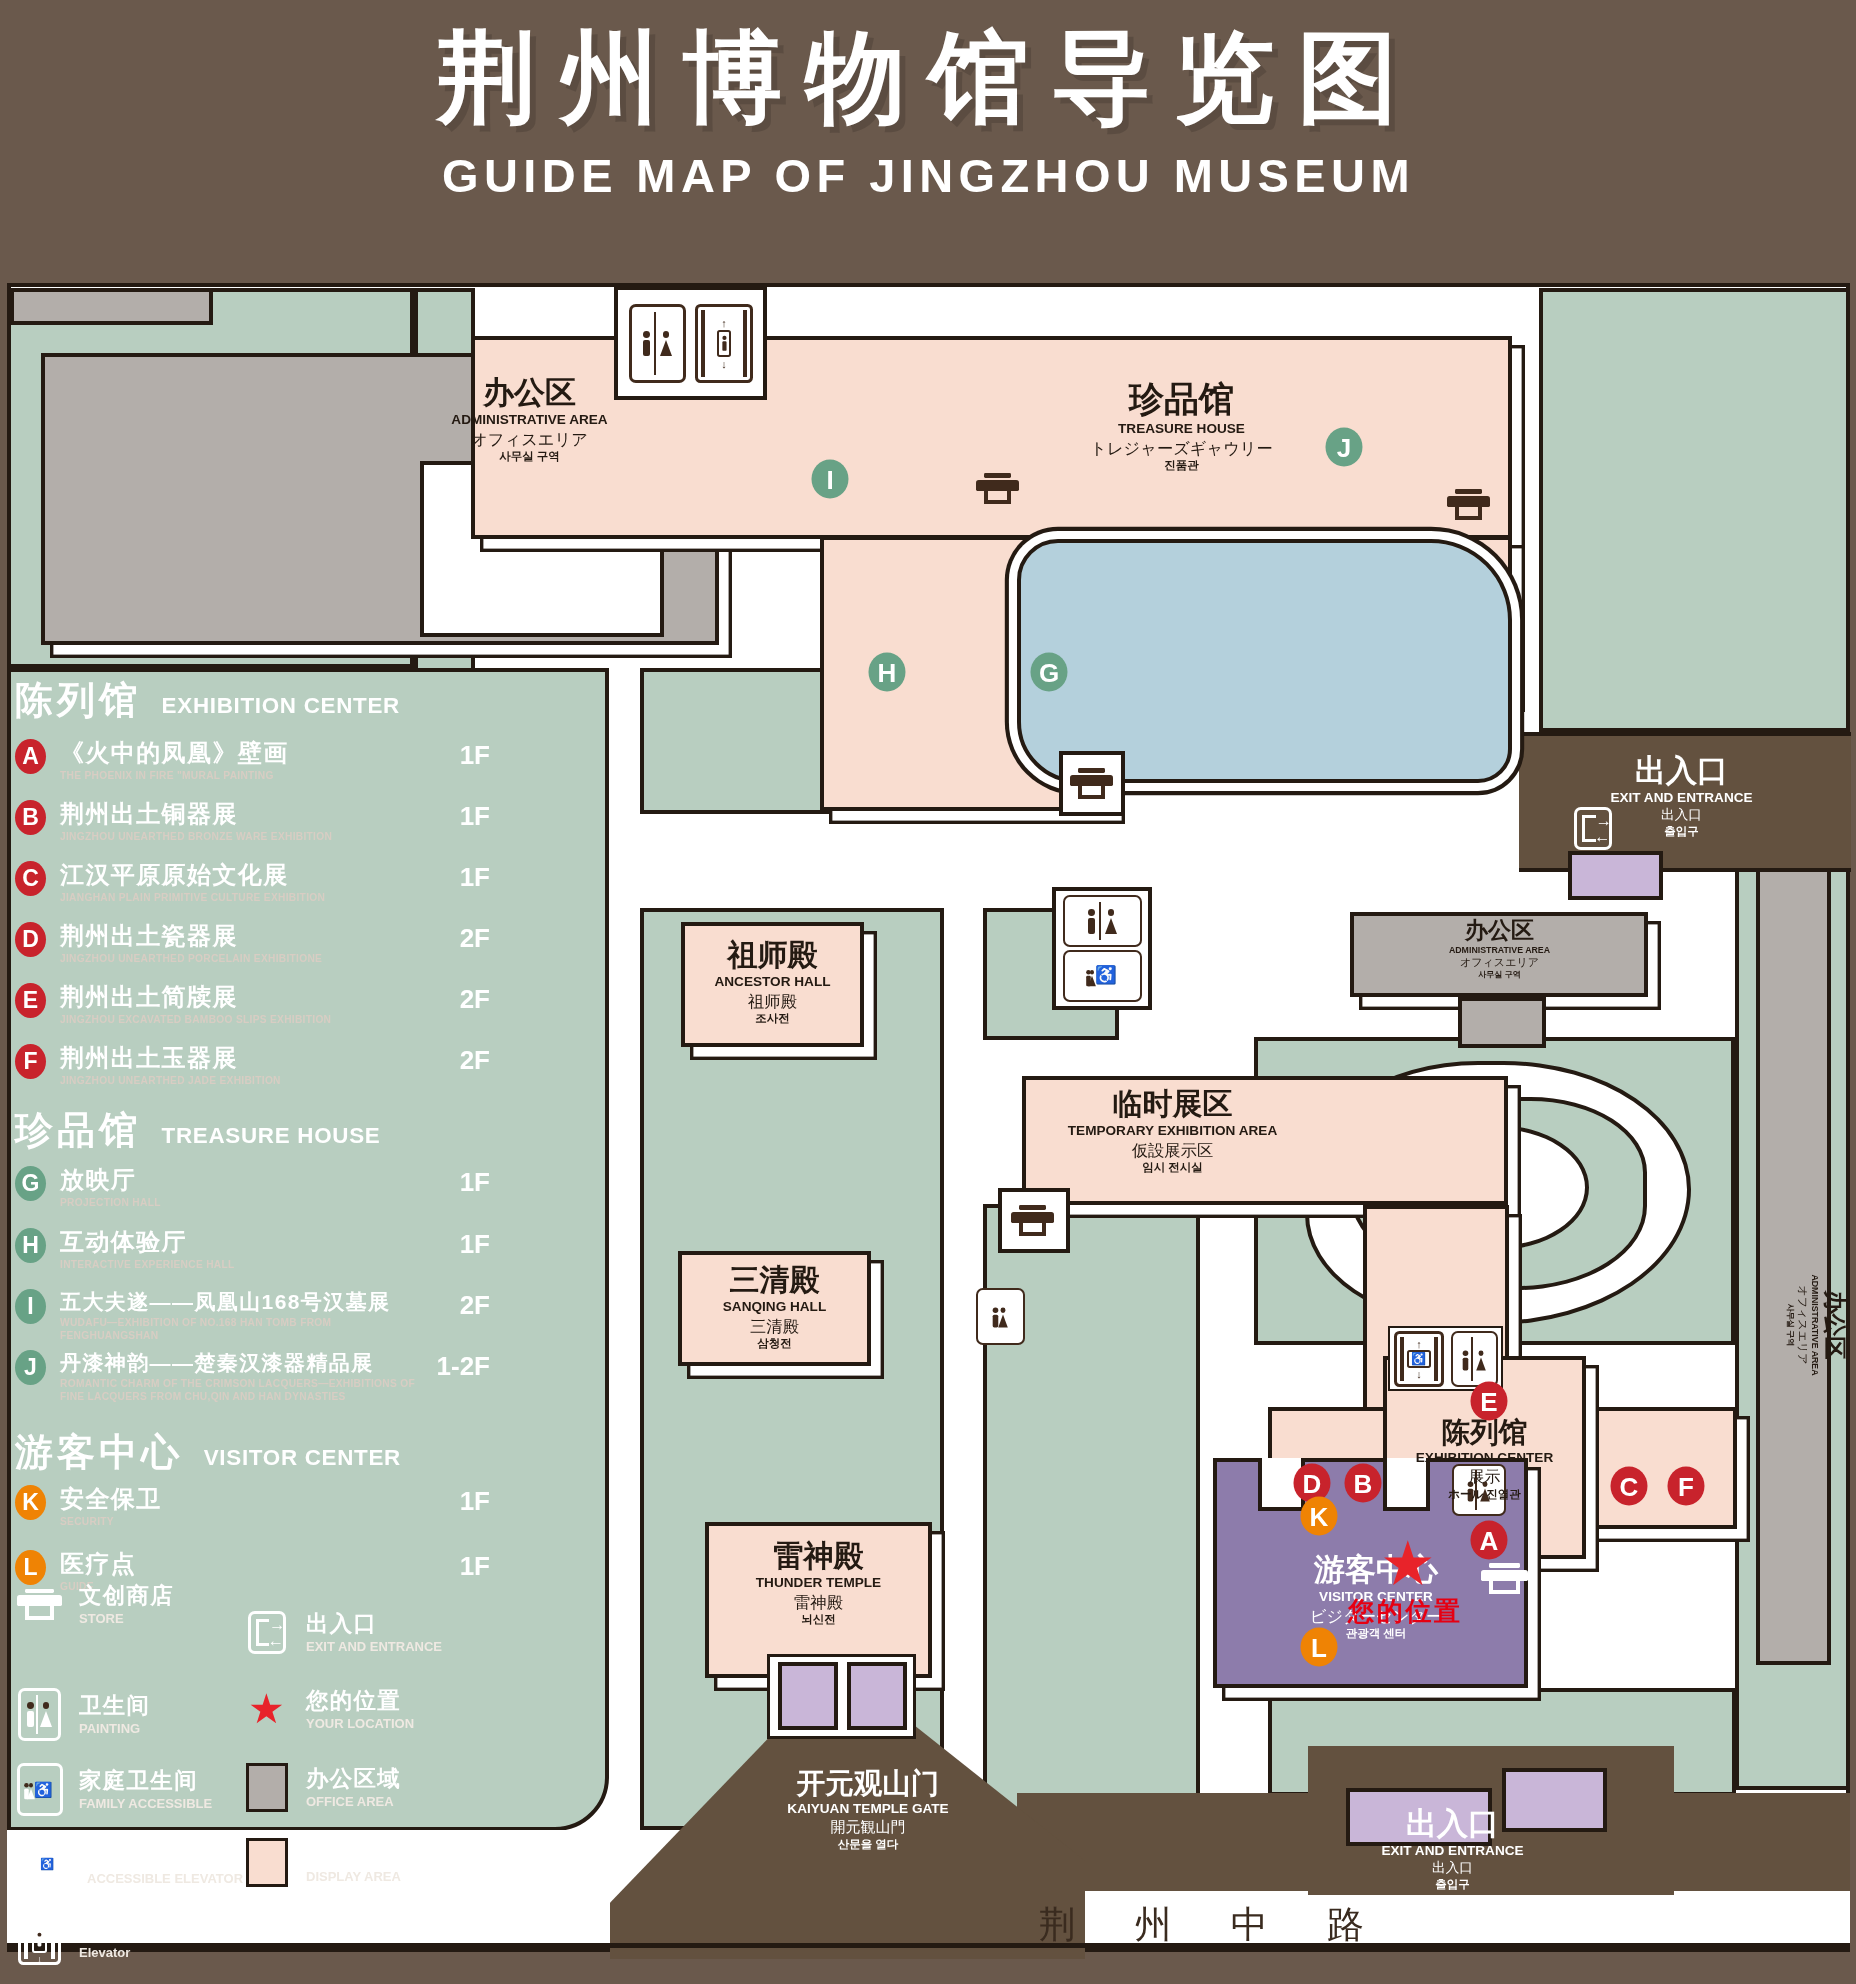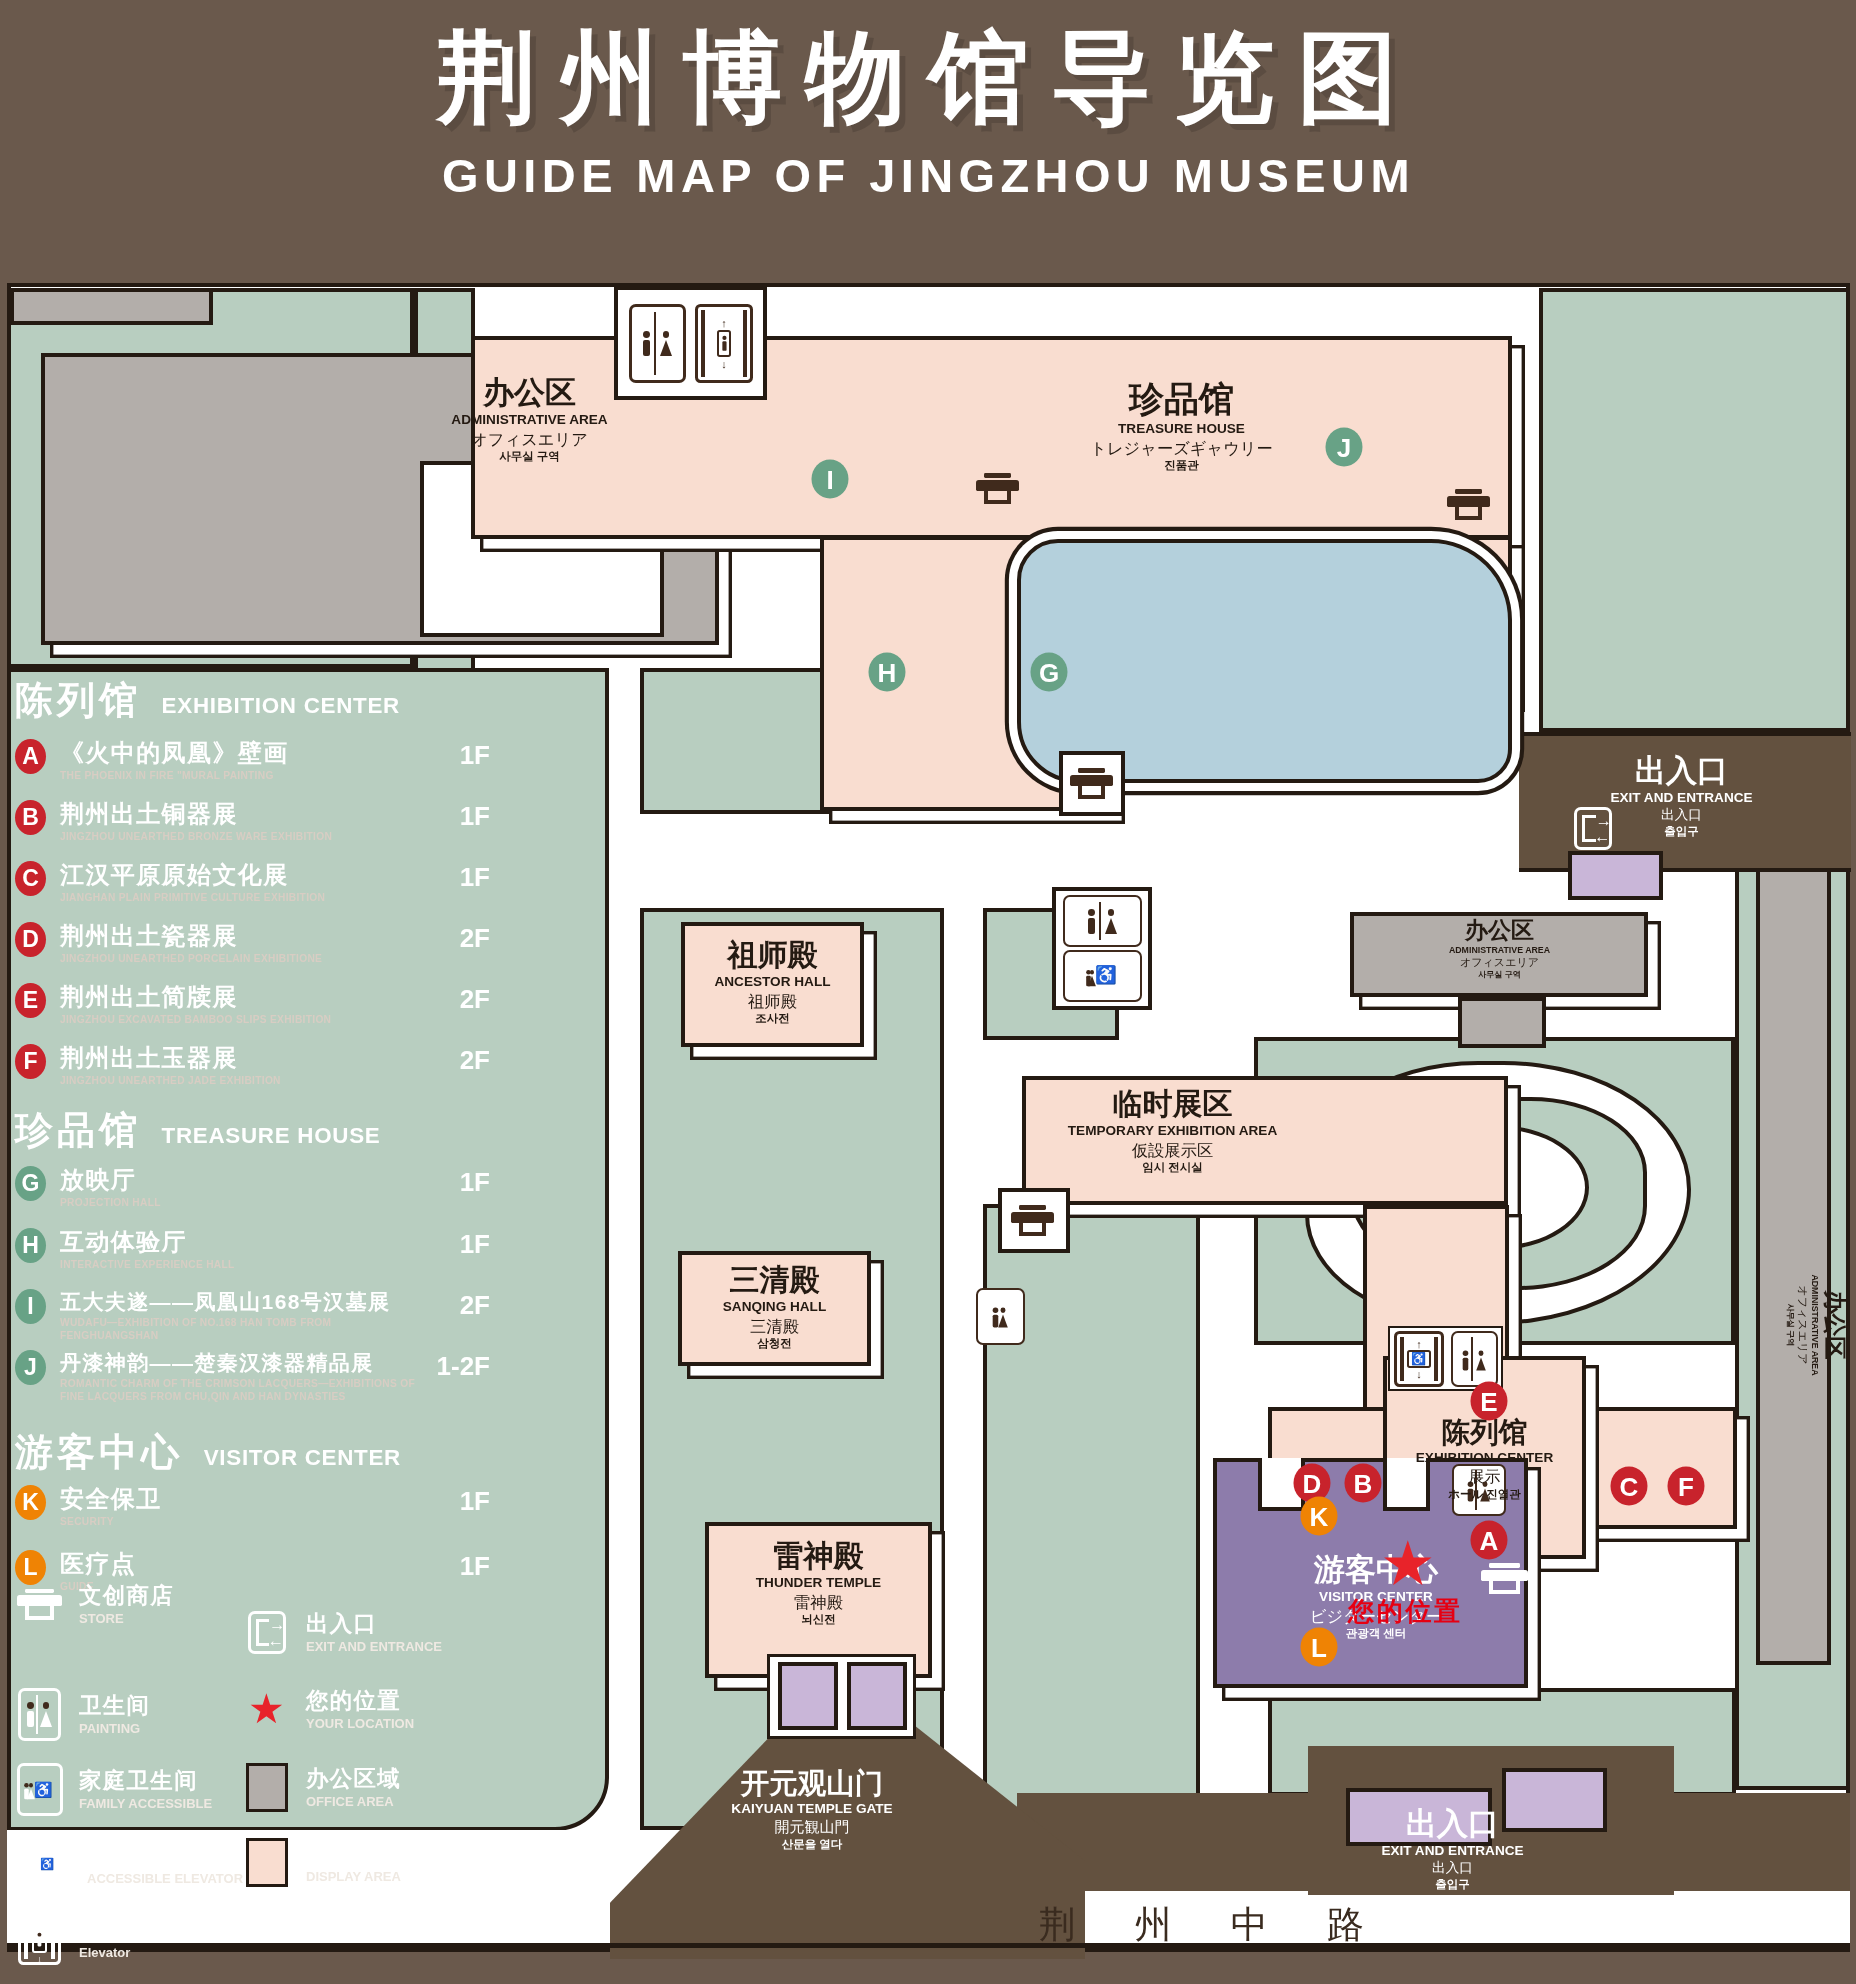--- a/index.html
+++ b/index.html
@@ -357,7 +357,7 @@
   <div class="b4">출입구</div>
 </div>
 
-<div class="blabel wt" style="left:656px;top:1766px;width:312px">
+<div class="blabel wt" style="left:712px;top:1766px;width:312px">
   <div class="b1" style="font-size:28.5px">开元观山门</div>
   <div class="b2">KAIYUAN TEMPLE GATE</div>
   <div class="b3" style="font-size:15px">開元観山門</div>

